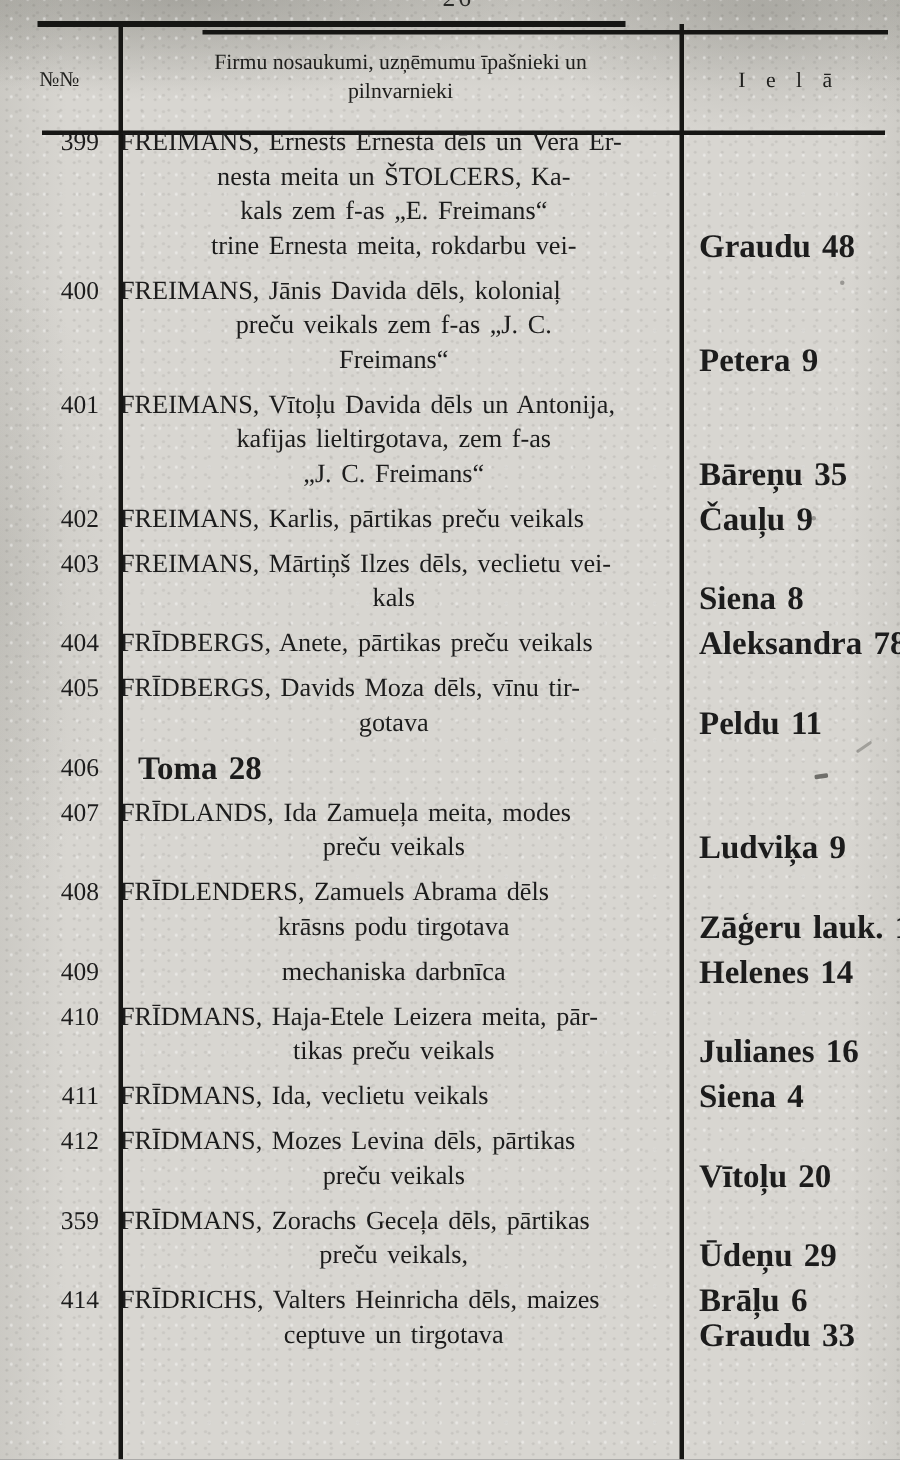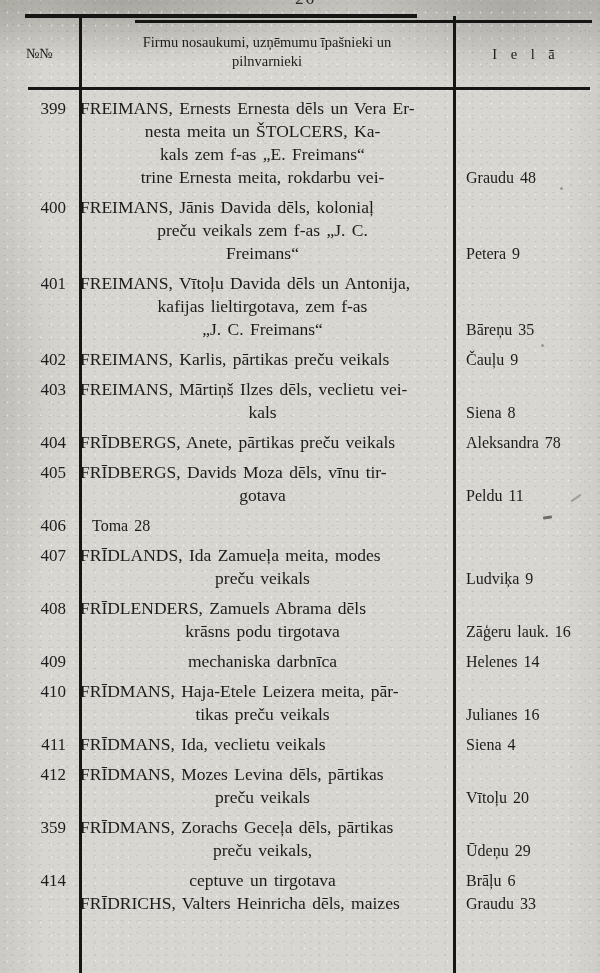--- a/index.html
+++ b/index.html
@@ -46,7 +46,7 @@
   .hdr-street { left: 456px; top: 46px; width: 140px; font-size: 14.5px; letter-spacing: 5px; }
 
   
-  .tbody { position: absolute; left: 0; top: 97px; width: 508px; }
+  .tbody { position: absolute; left: 0; top: 83px; width: 508px; }
   .trow { display: flex; align-items: stretch; margin-bottom: 7px; }
   .cell-no {
     width: 80px; box-sizing: border-box; padding-right: 14px;

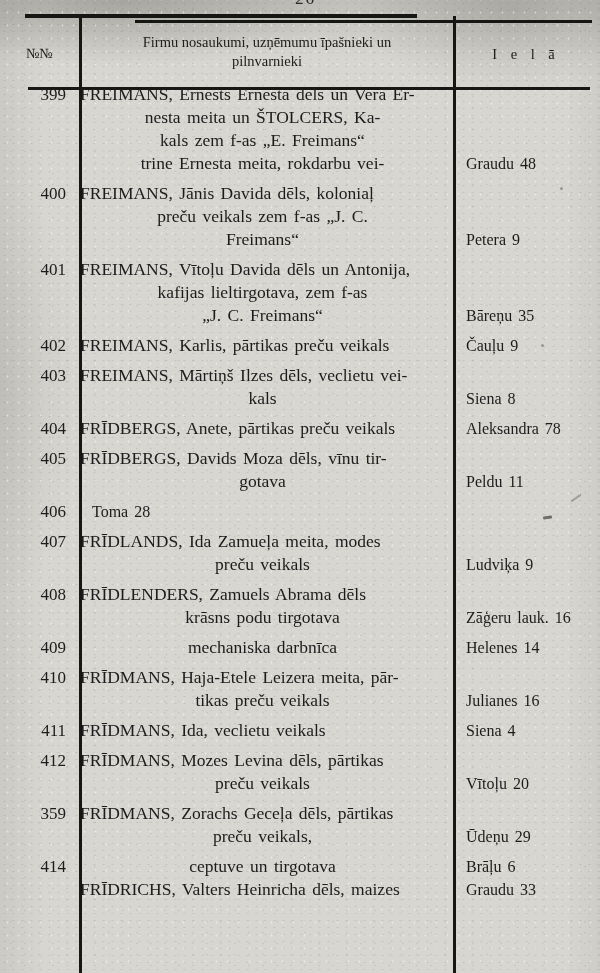--- a/index.html
+++ b/index.html
@@ -59,8 +59,8 @@
   .firm-line.cont { text-align: center; }
   .cell-street {
     flex: 1; box-sizing: border-box; padding-left: 12px;
-    font-size: 16px; line-height: 23px; word-spacing: 2px;
-    display: flex; flex-direction: column; justify-content: flex-end; white-space: nowrap;
+    font-size: 22px; line-height: 23px; word-spacing: 2px;
+    display: flex; flex-direction: column; justify-content: flex-end; white-space: nowrap; font-weight: bold;
   }
 
   

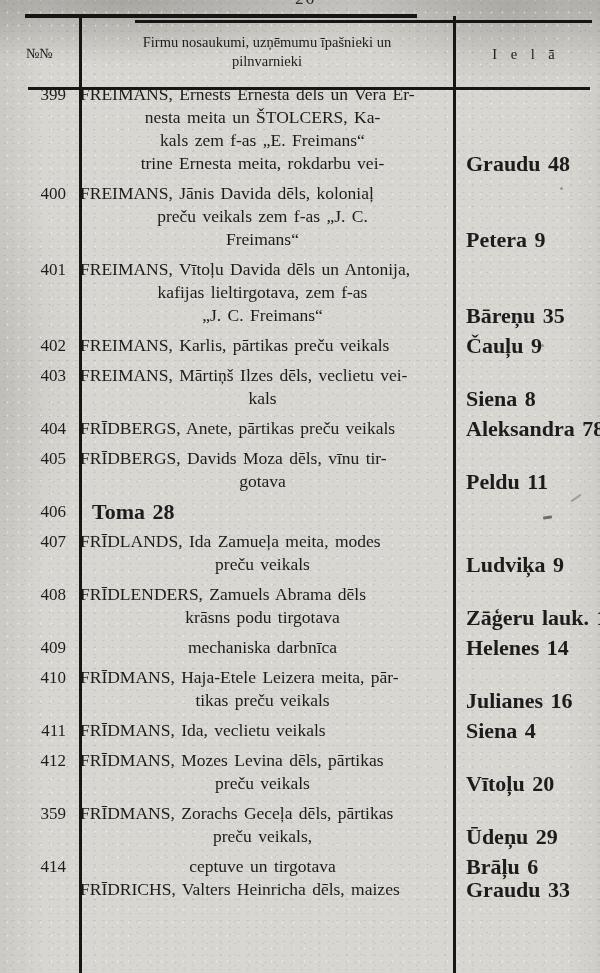--- a/index.html
+++ b/index.html
@@ -255,8 +255,8 @@
   <div class="trow">
     <div class="cell-no">414</div>
     <div class="cell-firm">
+          <div class="firm-line">FRĪDRICHS, Valters Heinricha dēls, maizes</div>
           <div class="firm-line cont">ceptuve un tirgotava</div>
-          <div class="firm-line">FRĪDRICHS, Valters Heinricha dēls, maizes</div>
         </div>
     <div class="cell-street">
           <div class="street-line">Brāļu 6</div>

